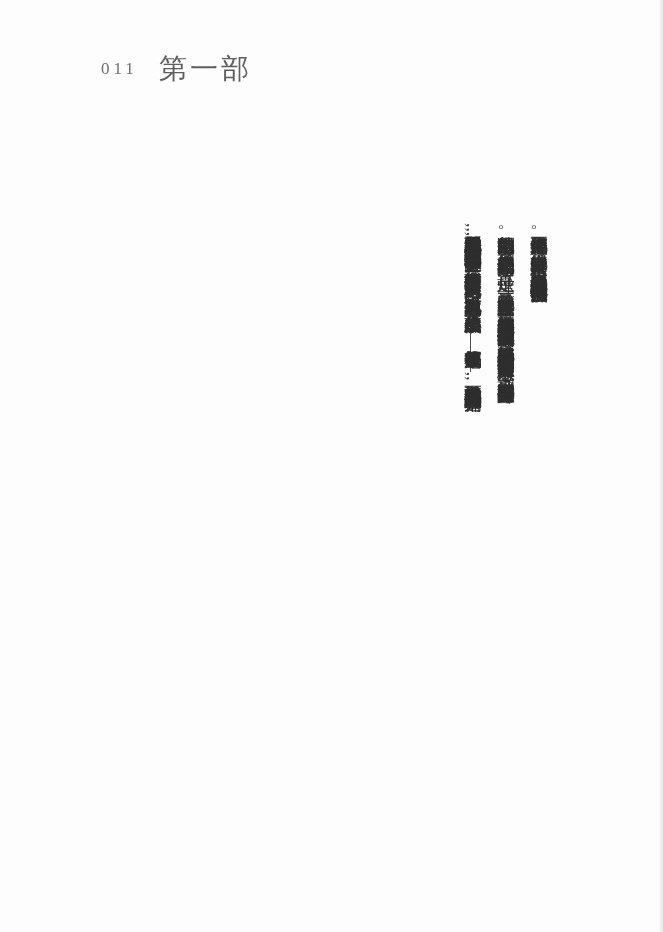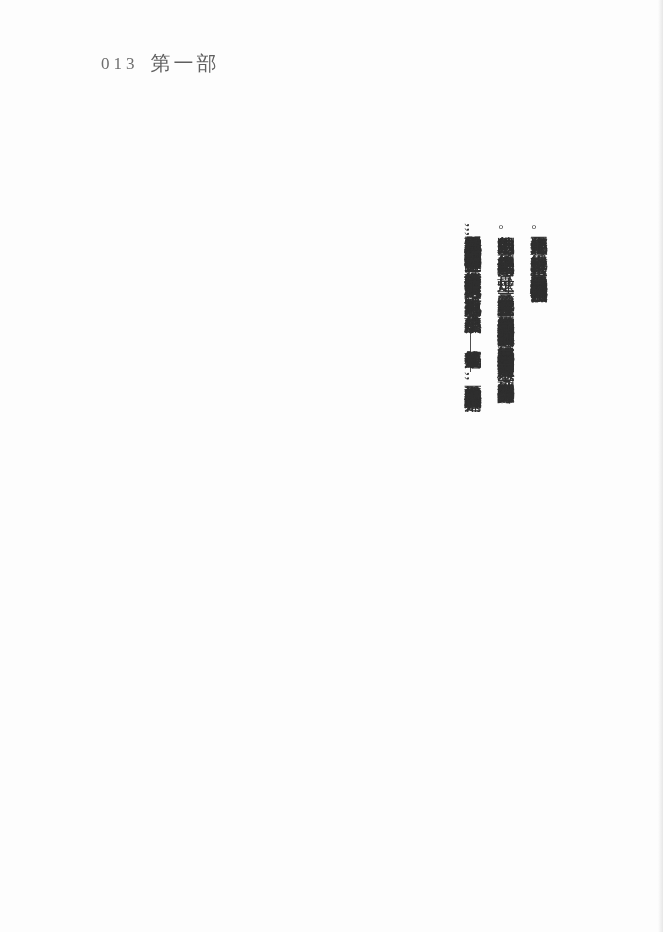--- a/index.html
+++ b/index.html
@@ -72,7 +72,7 @@
 <div class="page">
 
   <header class="page-header">
-    <span class="page-number">013</span>
+    <span class="page-number">011</span>
     <span class="part-title">第一部</span>
   </header>
 

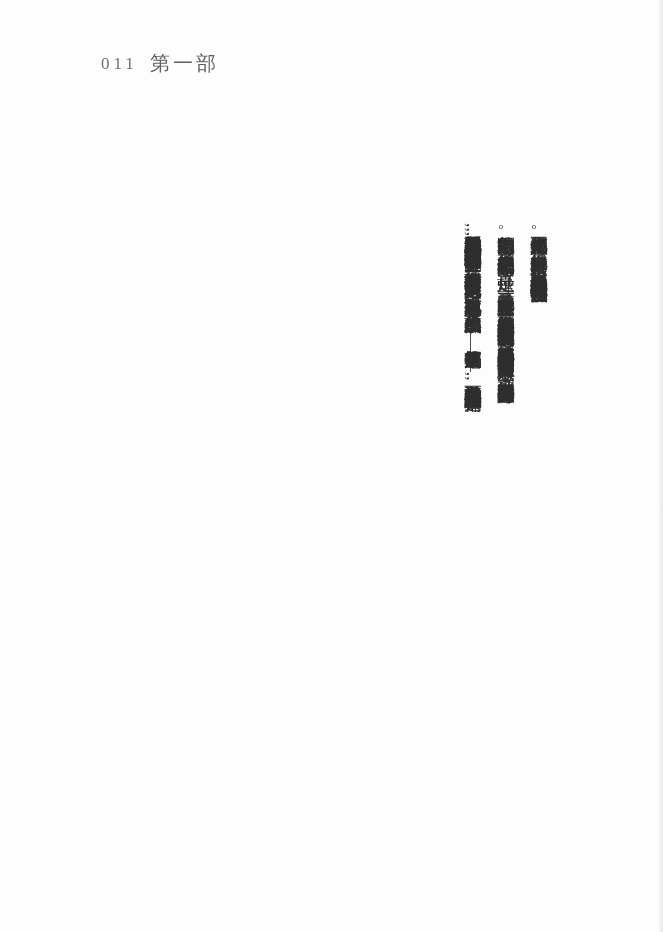--- a/index.html
+++ b/index.html
@@ -44,8 +44,8 @@
     color: #6e6e6e;
   }
   .part-title {
-    margin-left: 12px;
-    font-size: 20px;
+    margin-left: 21px;
+    font-size: 28px;
     letter-spacing: 3px;
     color: #5f5f5f;
   }

